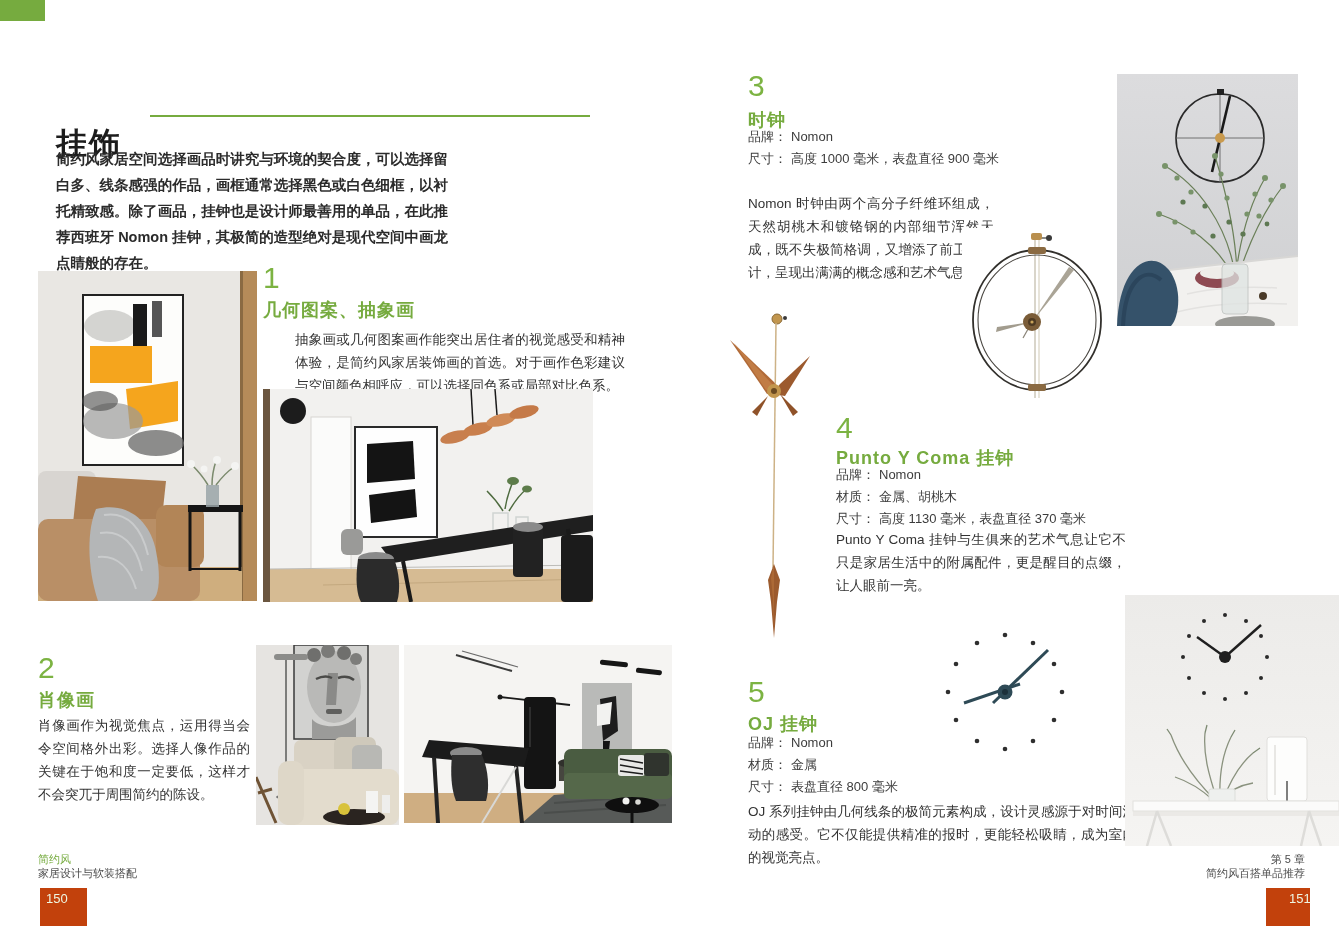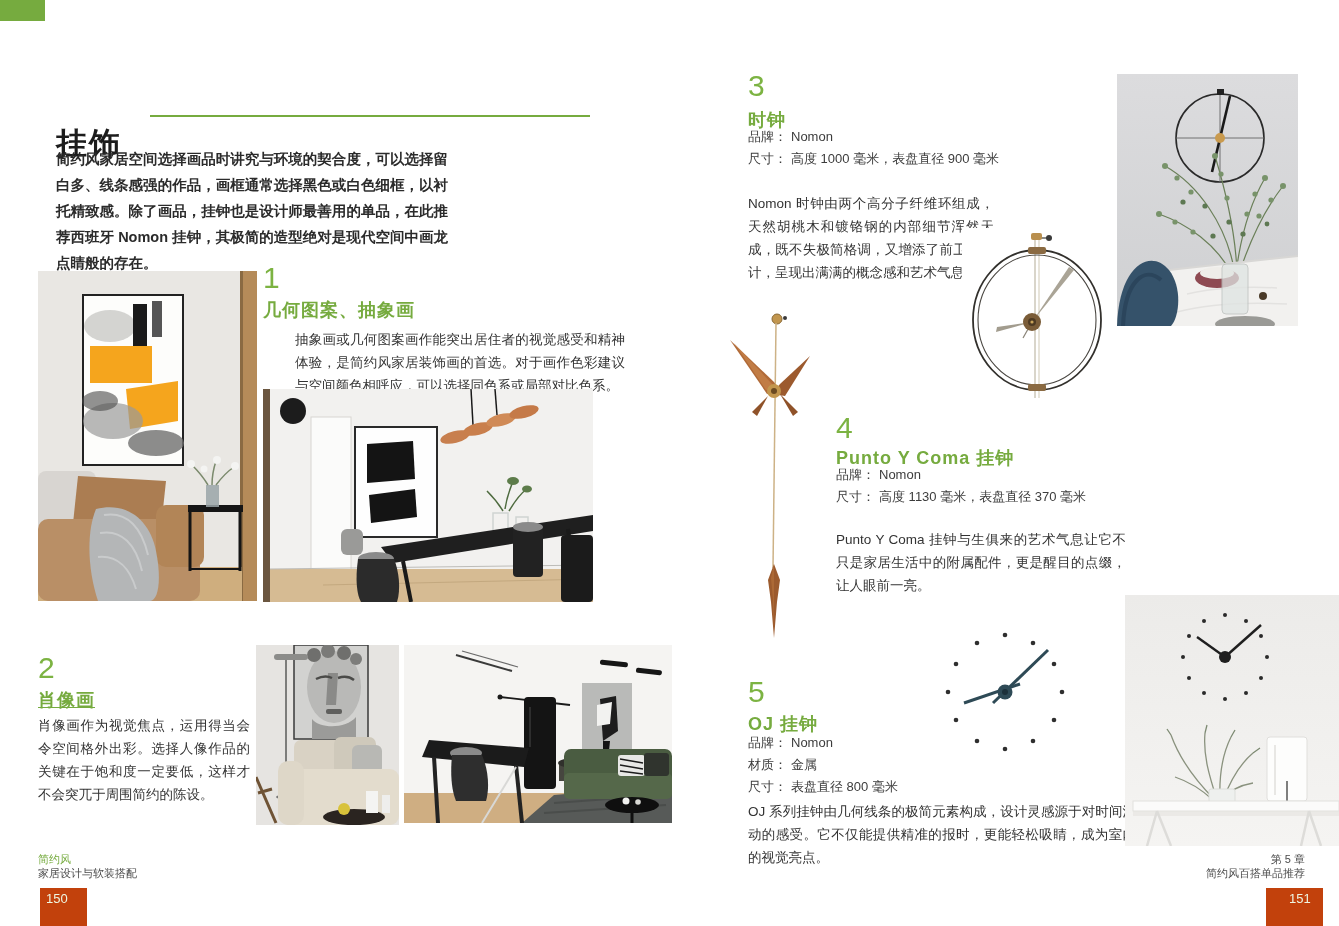--- a/index.html
+++ b/index.html
@@ -286,6 +286,7 @@
 <div class="abs sec-title" style="left:836px;top:446px;">Punto Y Coma 挂钟</div>
 <div class="abs specs" style="left:836px;top:464px;">
   <div class="spec-row"><span class="spec-label">品牌：</span><span>Nomon</span></div>
+  <div class="spec-row"><span class="spec-label">材质：</span><span>金属、胡桃木</span></div>
   <div class="spec-row"><span class="spec-label">尺寸：</span><span>高度 1130 毫米，表盘直径 370 毫米</span></div>
 </div>
 <div class="abs body-text" style="left:836px;top:528px;width:290px;">Punto Y Coma 挂钟与生俱来的艺术气息让它不只是家居生活中的附属配件，更是醒目的点缀，让人眼前一亮。</div>

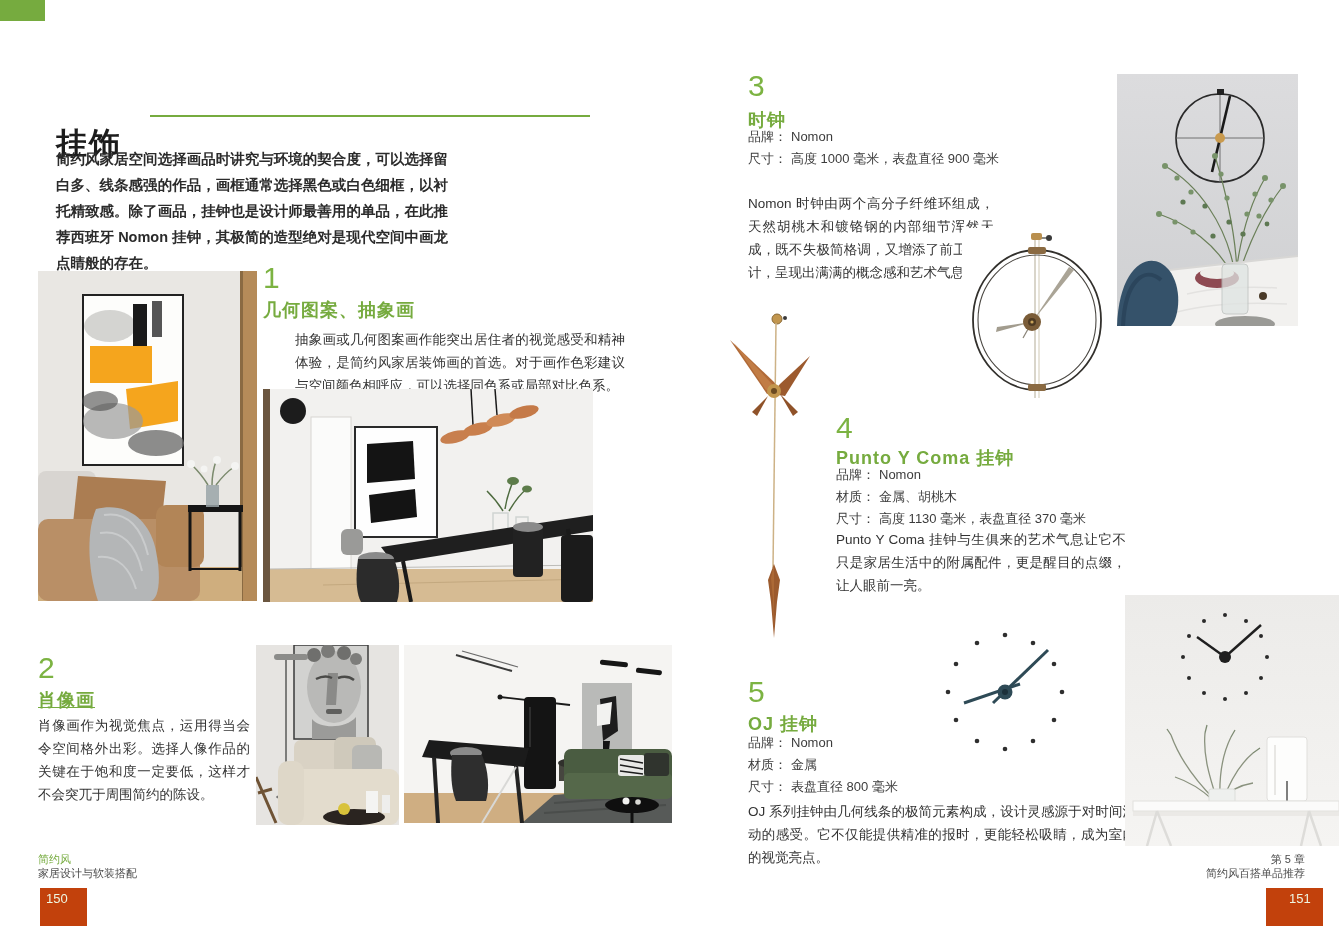--- a/index.html
+++ b/index.html
@@ -106,7 +106,7 @@
 </div>
 
 <div class="abs num" style="left:38px;top:652px;">2</div>
-<div class="abs sec-title" style="left:38px;top:688px;text-decoration:underline;">肖像画</div>
+<div class="abs sec-title" style="left:38px;top:688px;">肖像画</div>
 <div class="abs body-text" style="left:38px;top:714px;width:212px;">肖像画作为视觉焦点，运用得当会令空间格外出彩。选择人像作品的关键在于饱和度一定要低，这样才不会突兀于周围简约的陈设。</div>
 
 <div class="photo" style="left:256px;top:645px;width:143px;height:180px;">

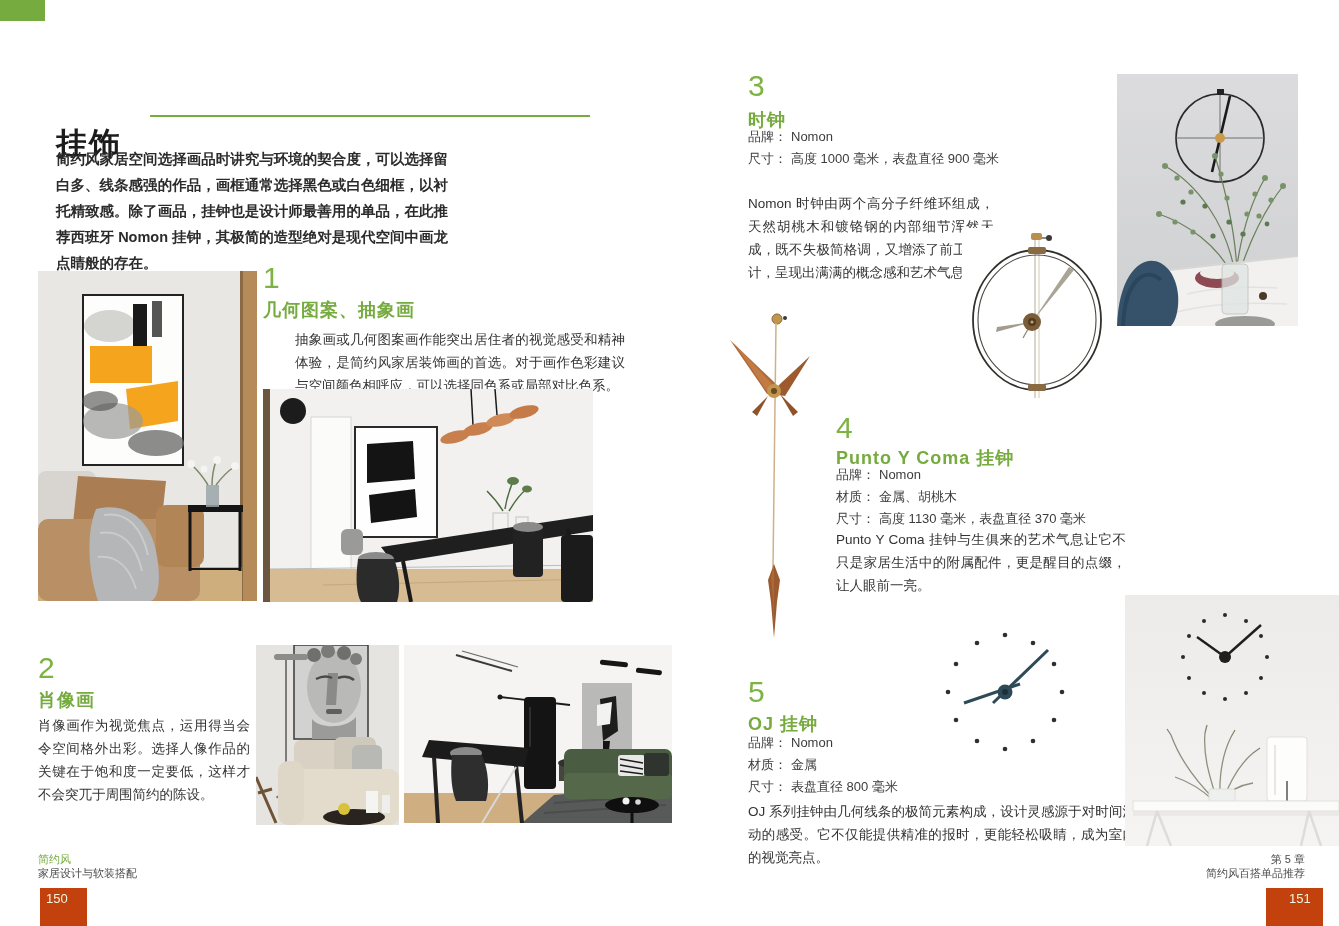--- a/index.html
+++ b/index.html
@@ -364,6 +364,6 @@
 
 <div class="abs footer-small" style="right:34px;top:852px;text-align:right;">第 5 章</div>
 <div class="abs footer-small" style="right:34px;top:866px;text-align:center;">简约风百搭单品推荐</div>
-<div class="abs pagebox" style="left:1266px;top:888px;width:57px;height:38px;padding-left:23px;">151</div>
+<div class="abs pagebox" style="left:1266px;top:888px;width:44px;height:38px;padding-left:23px;">151</div>
 
 </body></html>

